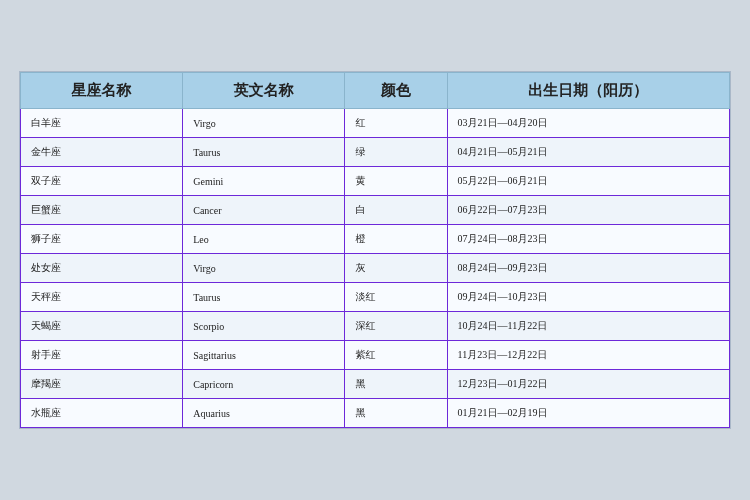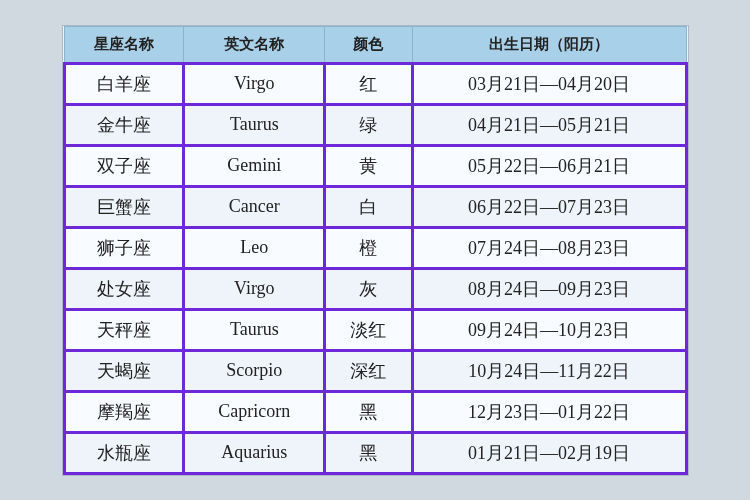--- a/index.html
+++ b/index.html
@@ -21,7 +21,7 @@
     .table-container {
       background-color: #f0f4f8;
       border: 1px solid #aab8c8;
-      width: 627px;
+      width: 712px;
     }
 
     table {

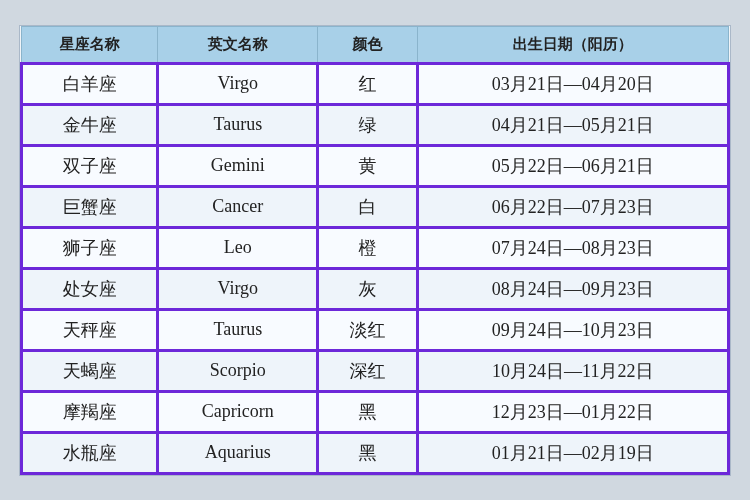--- a/index.html
+++ b/index.html
@@ -52,10 +52,9 @@
 
     tbody td {
       padding: 7px 10px;
-      text-align: center;
-      font-size: 18px;
+      font-size: 10px;
       color: #222;
-      border: 3px solid #6d28d9;
+      border: 1px solid #6d28d9;
     }
 
     tbody td:first-child {

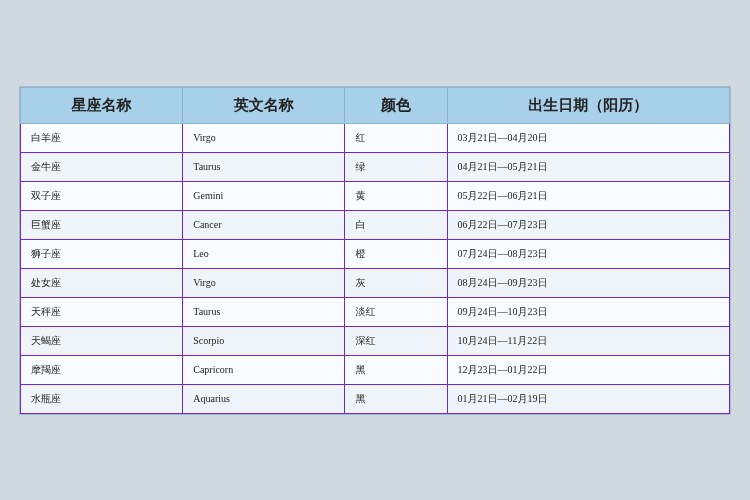--- a/index.html
+++ b/index.html
@@ -128,6 +128,12 @@
           <td>10月24日—11月22日</td>
         </tr>
         <tr>
+          <td>射手座</td>
+          <td>Sagittarius</td>
+          <td>紫红</td>
+          <td>11月23日—12月22日</td>
+        </tr>
+        <tr>
           <td>摩羯座</td>
           <td>Capricorn</td>
           <td>黑</td>

